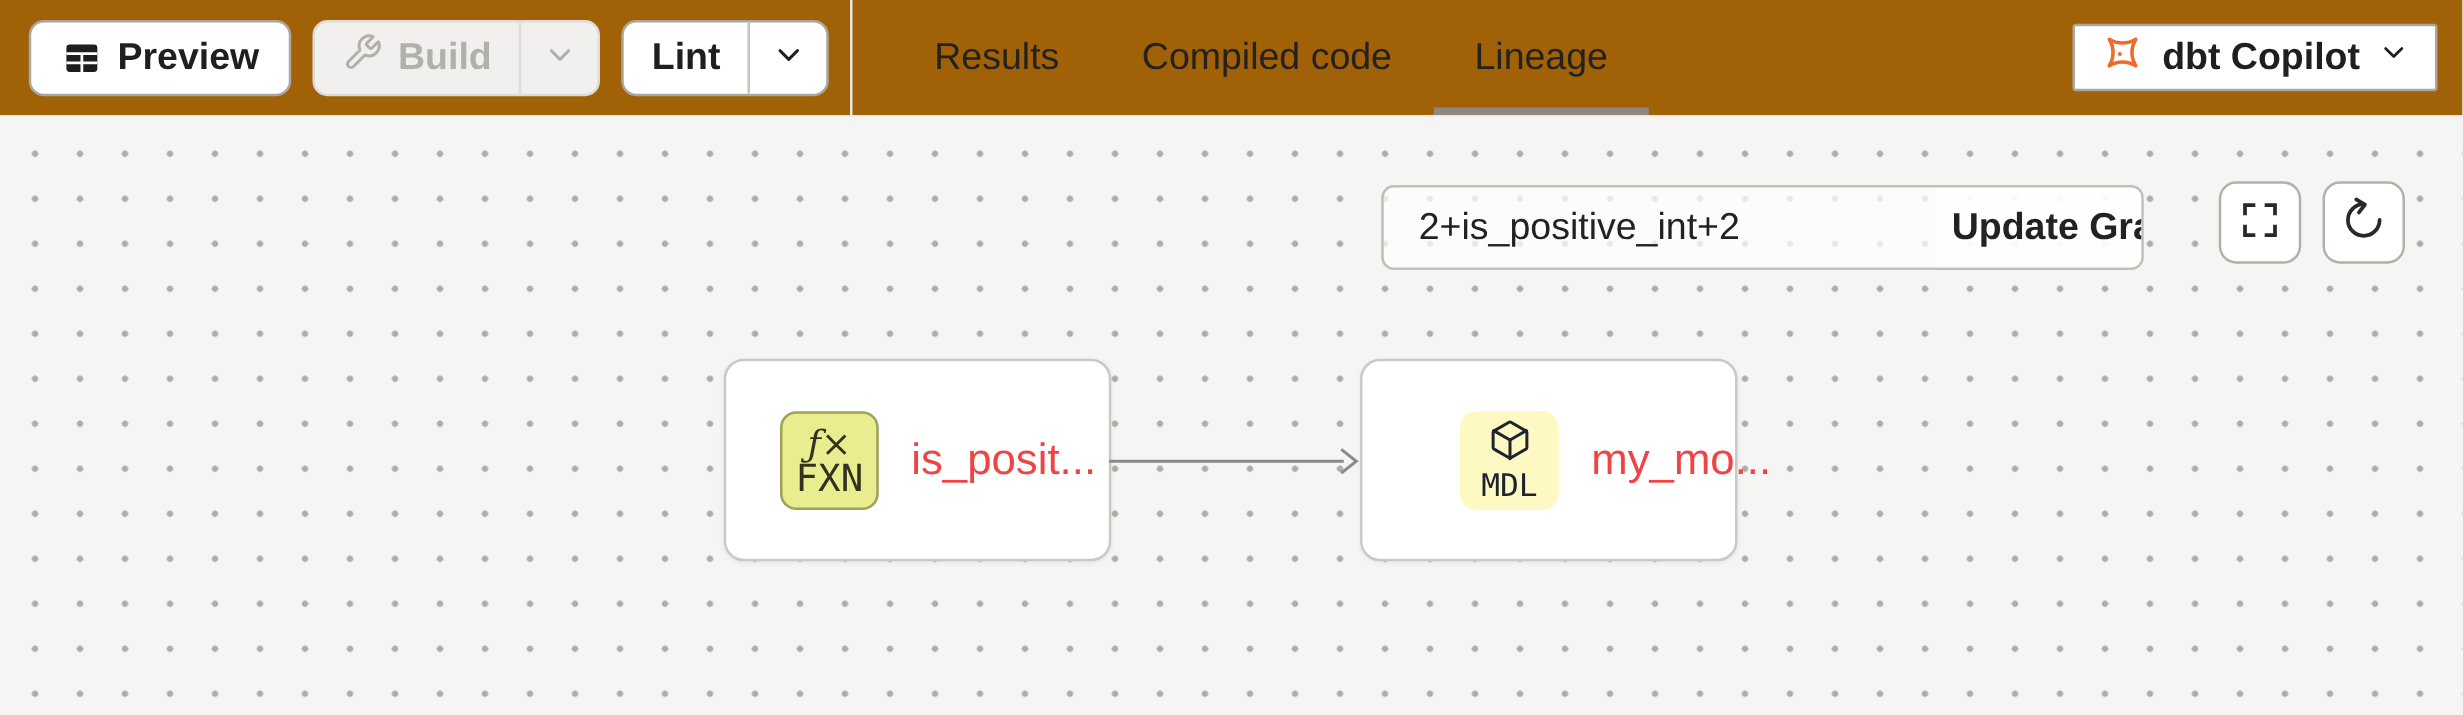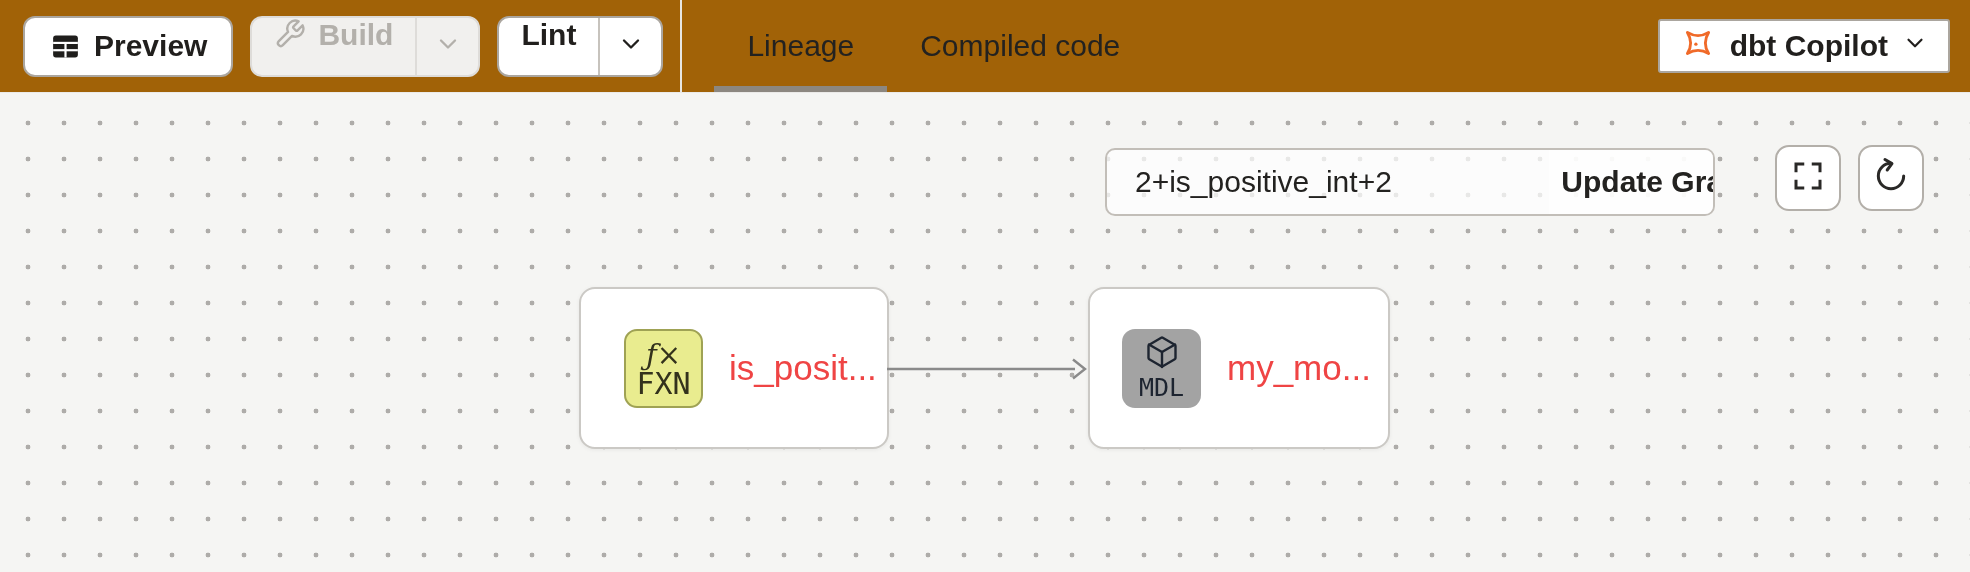--- a/index.html
+++ b/index.html
@@ -52,6 +52,7 @@
   }
   .split-btn .split-main {
     display: flex;
+    align-items: center;
     gap: 12px;
     padding: 0 22px;
     font-size: 30px;

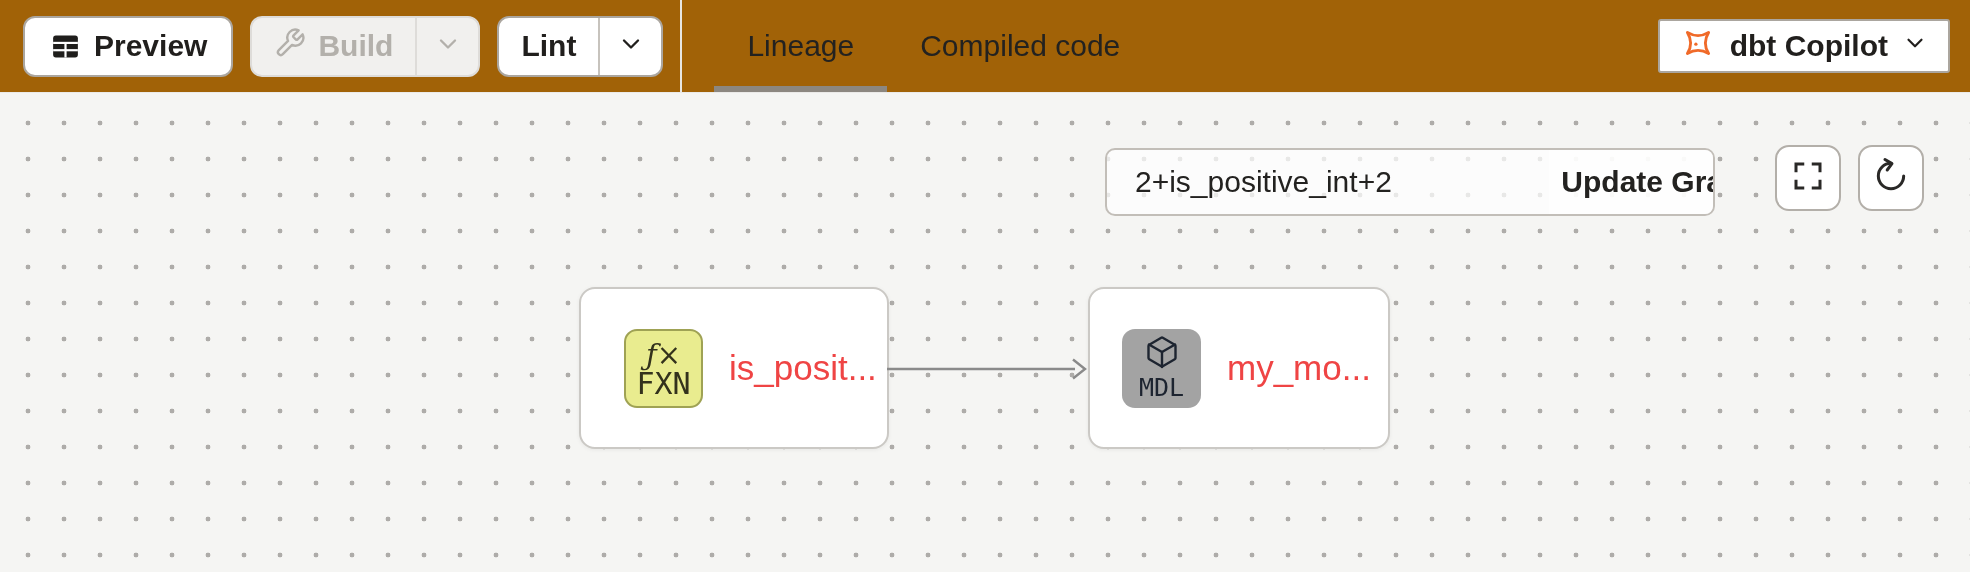--- a/index.html
+++ b/index.html
@@ -301,6 +301,9 @@
   <div class="header-divider"></div>
 
   <div class="tabs">
+    <div class="tab">
+      <span>Results</span>
+    </div>
     <div class="tab active">
       <span>Lineage</span>
     </div>

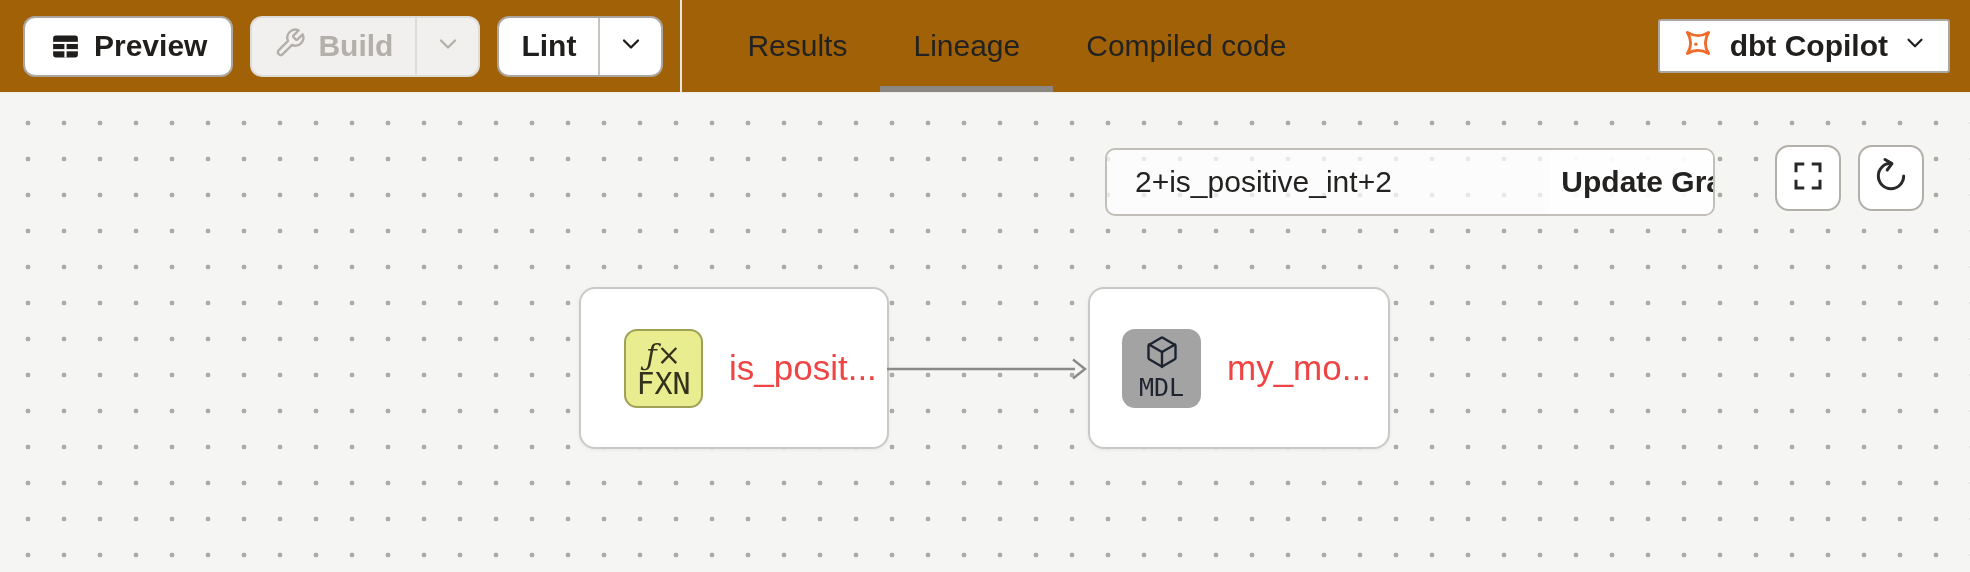--- a/index.html
+++ b/index.html
@@ -304,11 +304,11 @@
     <div class="tab">
       <span>Results</span>
     </div>
+    <div class="tab">
+      <span>Compiled code</span>
+    </div>
     <div class="tab active">
       <span>Lineage</span>
-    </div>
-    <div class="tab">
-      <span>Compiled code</span>
     </div>
   </div>
 

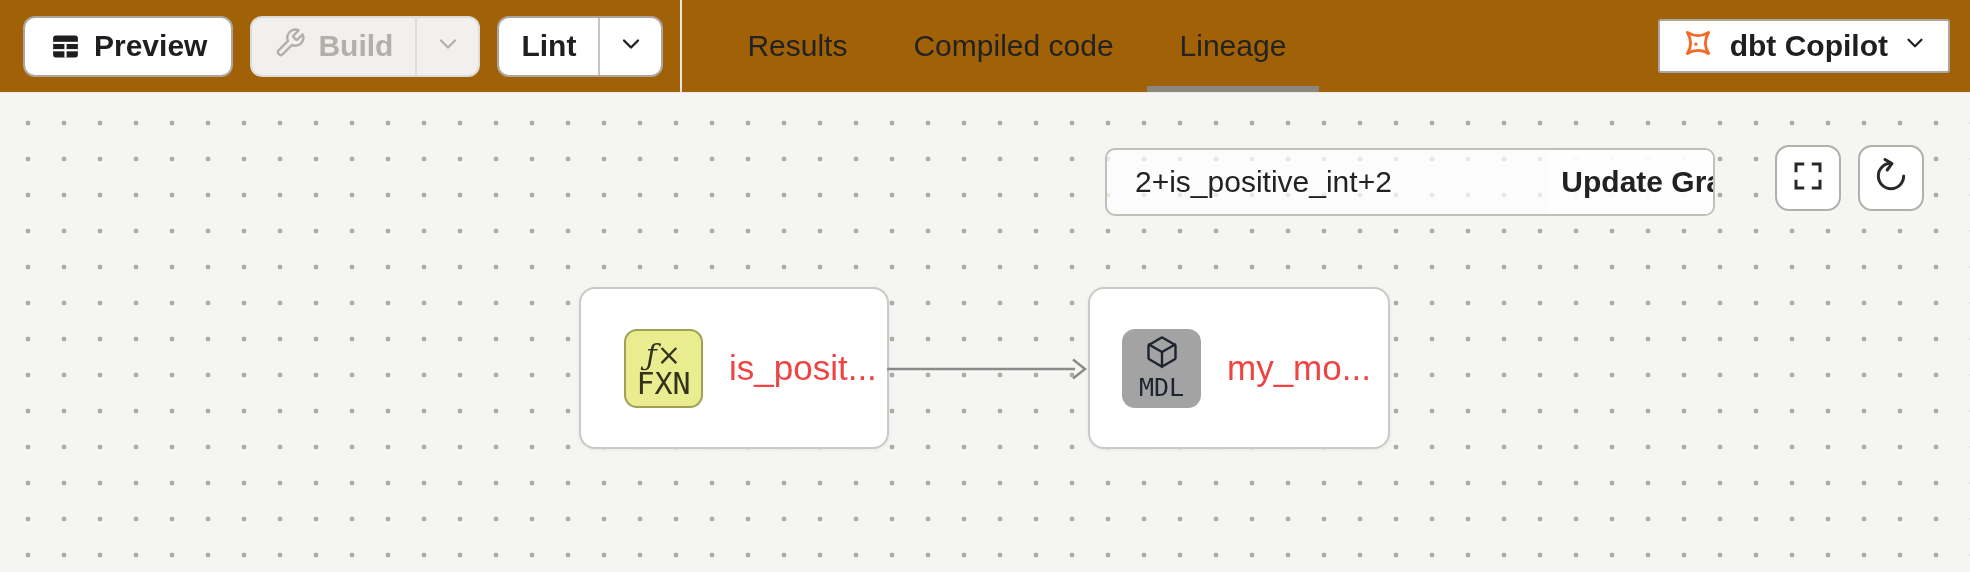--- a/index.html
+++ b/index.html
@@ -224,7 +224,7 @@
     line-height: 27px;
     color: #33321c;
   }
-  .badge.mdl-badge { background: #a3a3a3; }
+  .badge.mdl-badge { background: #fef9c3; margin-left: 46px; }
   .badge.mdl-badge .badge-code {
     font-family: "DejaVu Sans Mono", monospace;
     font-size: 25px;

